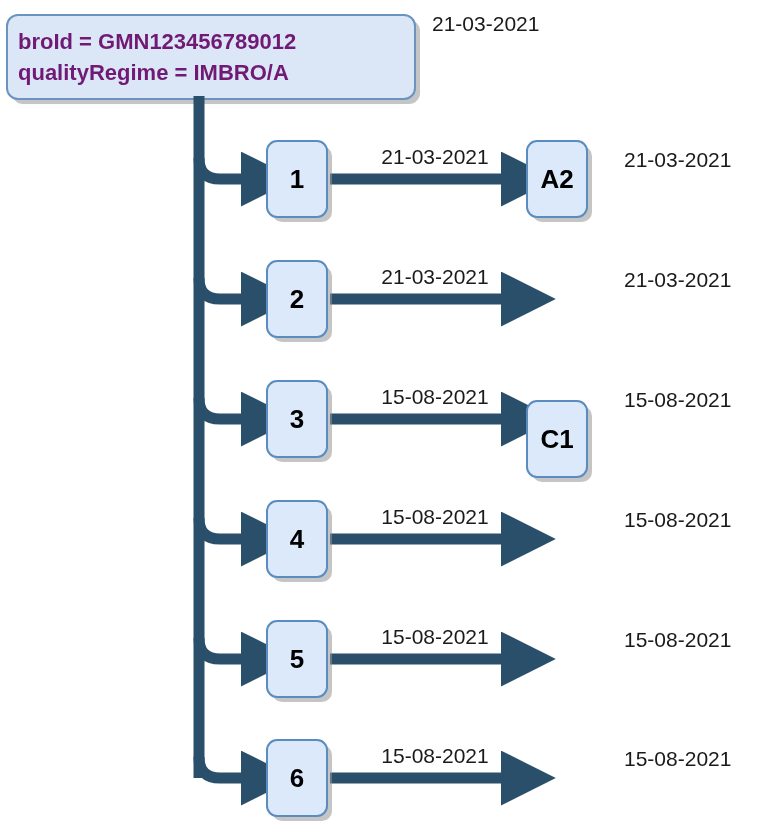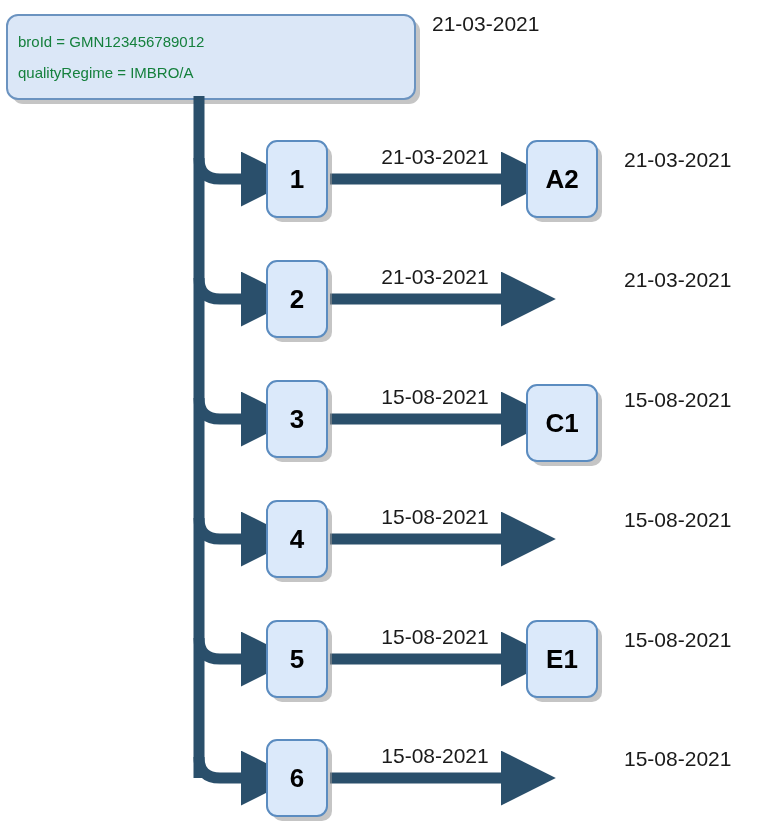--- a/index.html
+++ b/index.html
@@ -36,9 +36,9 @@
     padding-left: 10px;
   }
   .root-line {
-    font-size: 15px;
-    font-weight: normal;
-    color: #15803d;
+    font-size: 22px;
+    font-weight: bold;
+    color: #701a75;
     line-height: 31px;
     white-space: nowrap;
   }

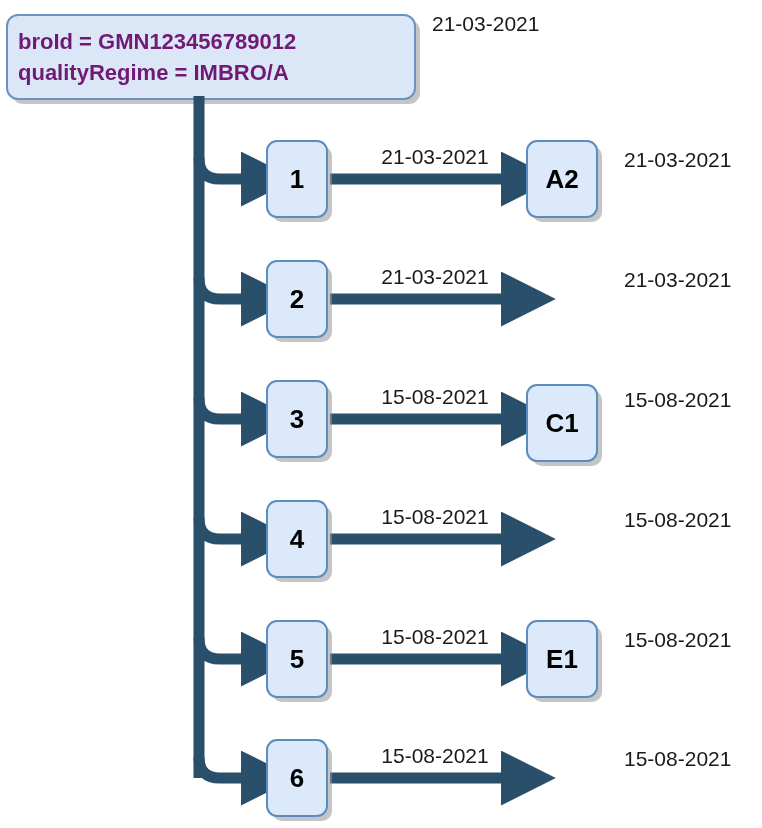--- a/index.html
+++ b/index.html
@@ -74,7 +74,7 @@
   }
   .node-right {
     left: 526px;
-    width: 72px;
+    width: 62px;
     height: 78px;
   }
 

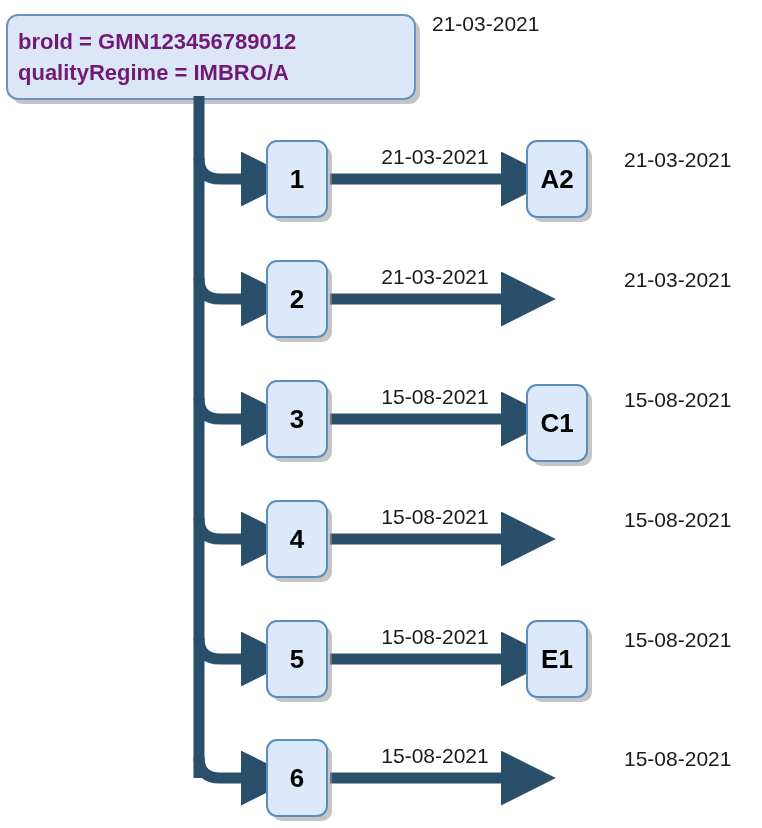--- a/index.html
+++ b/index.html
@@ -159,7 +159,7 @@
     <span>3</span>
   </div>
   <div class="edge-label" style="top:385px">15-08-2021</div>
-  <div class="node node-right" style="top:384px">
+  <div class="node node-right" style="top:400px">
     <span>C1</span>
   </div>
   <div class="right-label" style="top:388px">15-08-2021</div>

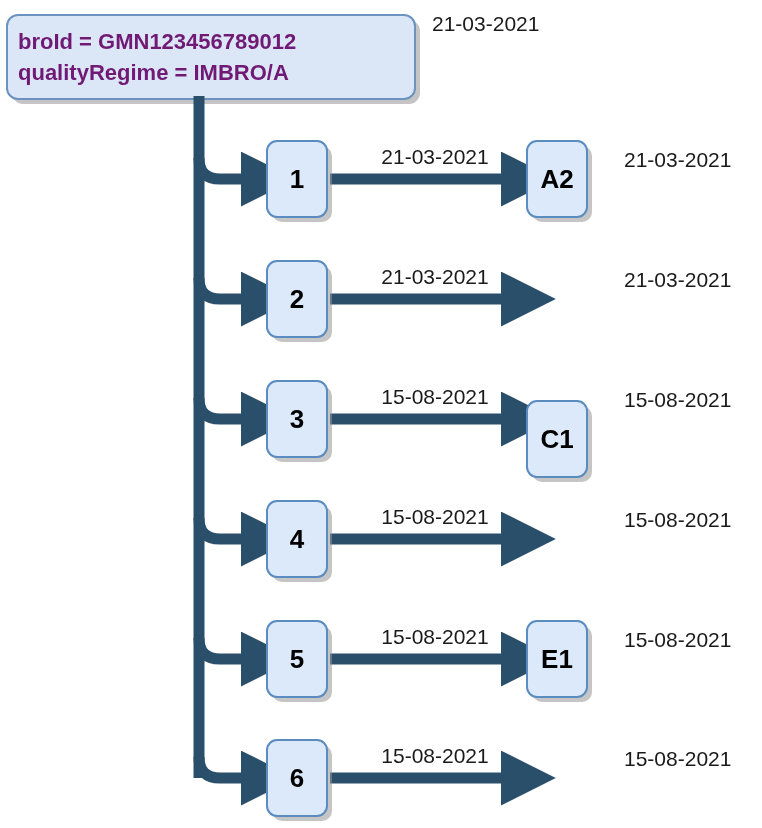--- a/index.html
+++ b/index.html
@@ -174,9 +174,6 @@
     <span>5</span>
   </div>
   <div class="edge-label" style="top:625px">15-08-2021</div>
-  <div class="node node-right" style="top:620px">
-    <span>E1</span>
-  </div>
   <div class="right-label" style="top:628px">15-08-2021</div>
 
   <div class="node node-left" style="top:739px">

